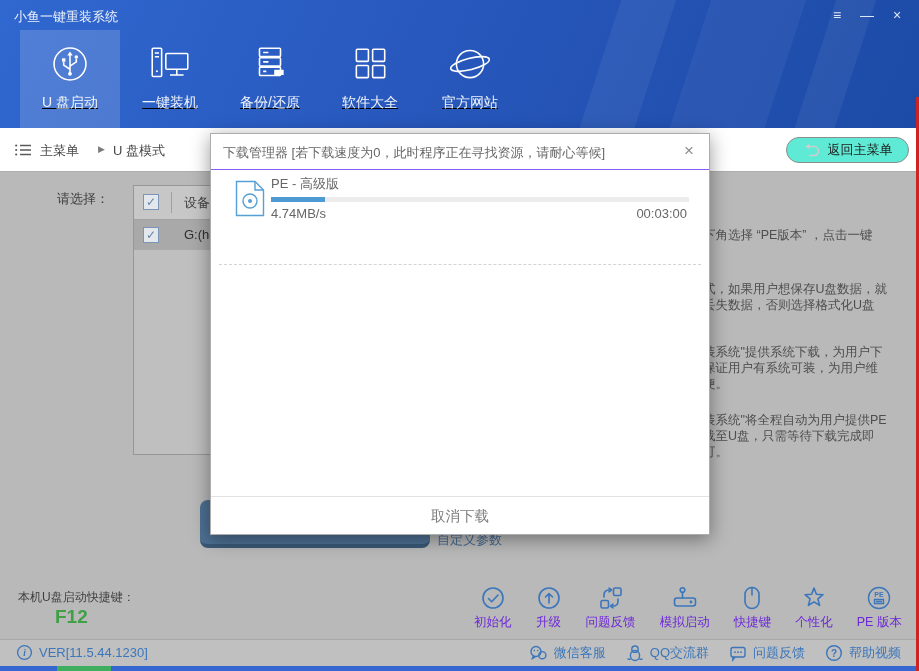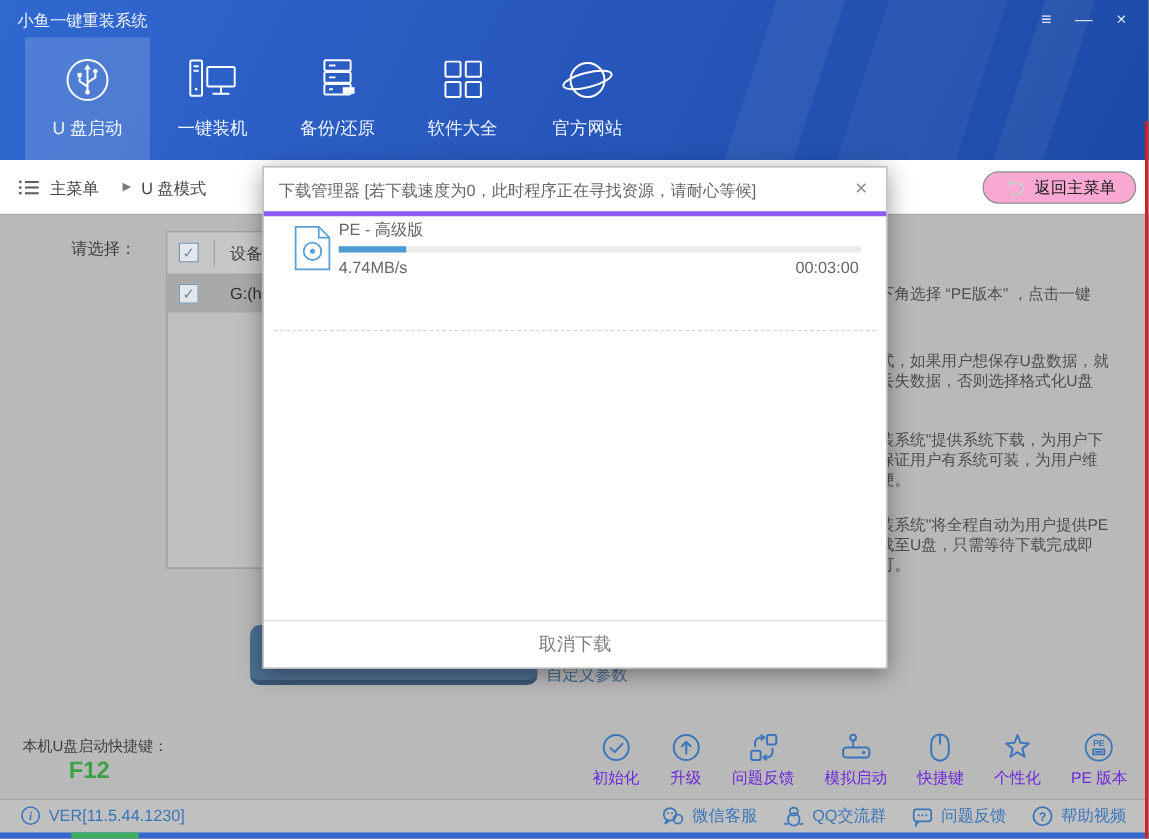--- a/index.html
+++ b/index.html
@@ -15,7 +15,7 @@
   .win-controls{position:absolute;right:12px;top:5px;display:flex;gap:10px;}
   .win-btn{width:20px;height:20px;line-height:20px;text-align:center;color:#dfe6f5;font-size:14px;cursor:pointer;}
   .nav{position:absolute;left:20px;top:30px;display:flex;}
-  .nav-item{width:100px;height:98px;text-align:center;cursor:pointer;}
+  .nav-item{width:100px;height:98px;text-align:center;cursor:pointer;text-decoration:underline;}
   .nav-item.active{background:rgba(255,255,255,.16);}
   .nav-ico{height:60px;display:flex;align-items:center;justify-content:center;padding-top:8px;box-sizing:border-box;}
   .nav-label{font-size:14px;color:#f0f4fb;margin-top:4px;}

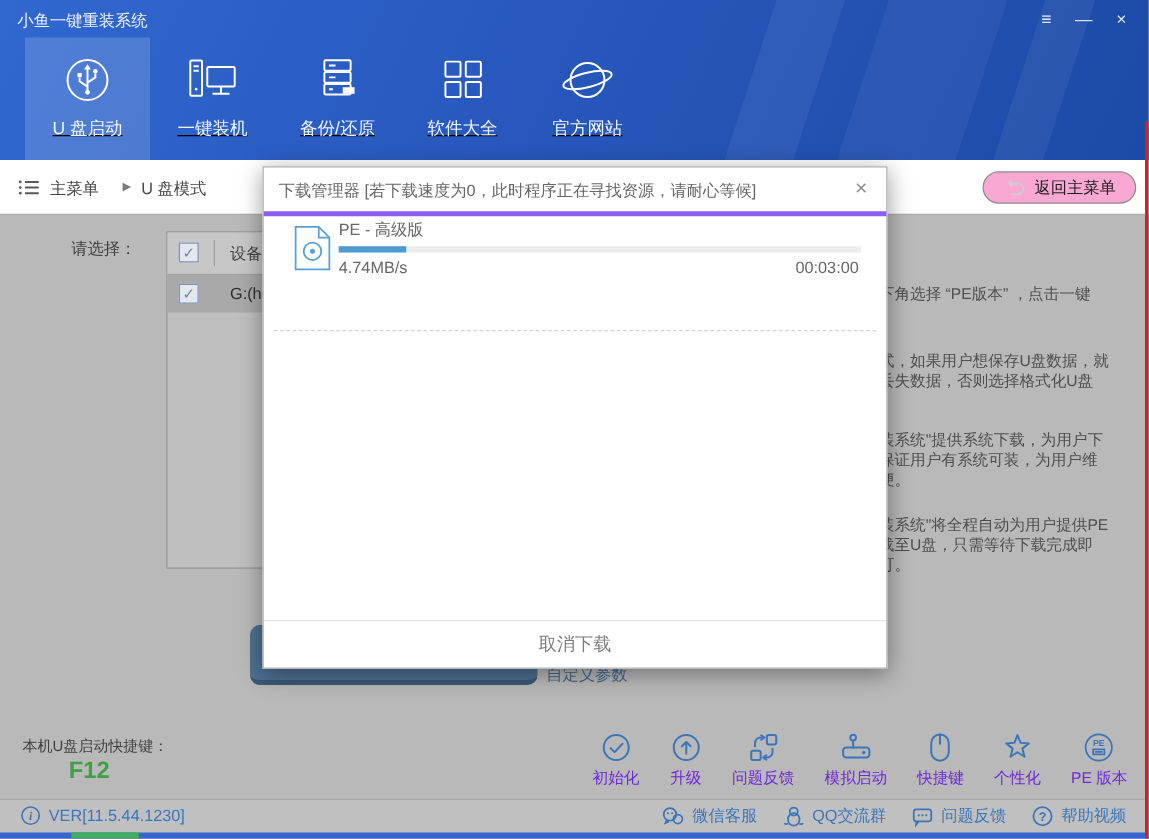--- a/index.html
+++ b/index.html
@@ -52,7 +52,7 @@
   
   .dialog{position:absolute;left:210px;top:133px;width:500px;height:402px;background:#ffffff;
           border:1px solid #adadad;box-sizing:border-box;box-shadow:0 4px 18px rgba(0,0,0,.4);z-index:10;}
-  .dlg-titlebar{height:35px;border-bottom:4px solid #8b5cf6;position:relative;}
+  .dlg-titlebar{height:35px;border-bottom:1px solid #8b5cf6;position:relative;}
   .dlg-title{position:absolute;left:12px;top:10px;font-size:13px;color:#666;}
   .dlg-close{position:absolute;right:10px;top:7px;width:20px;height:20px;line-height:20px;text-align:center;
              font-size:17px;color:#8e8e8e;cursor:pointer;}

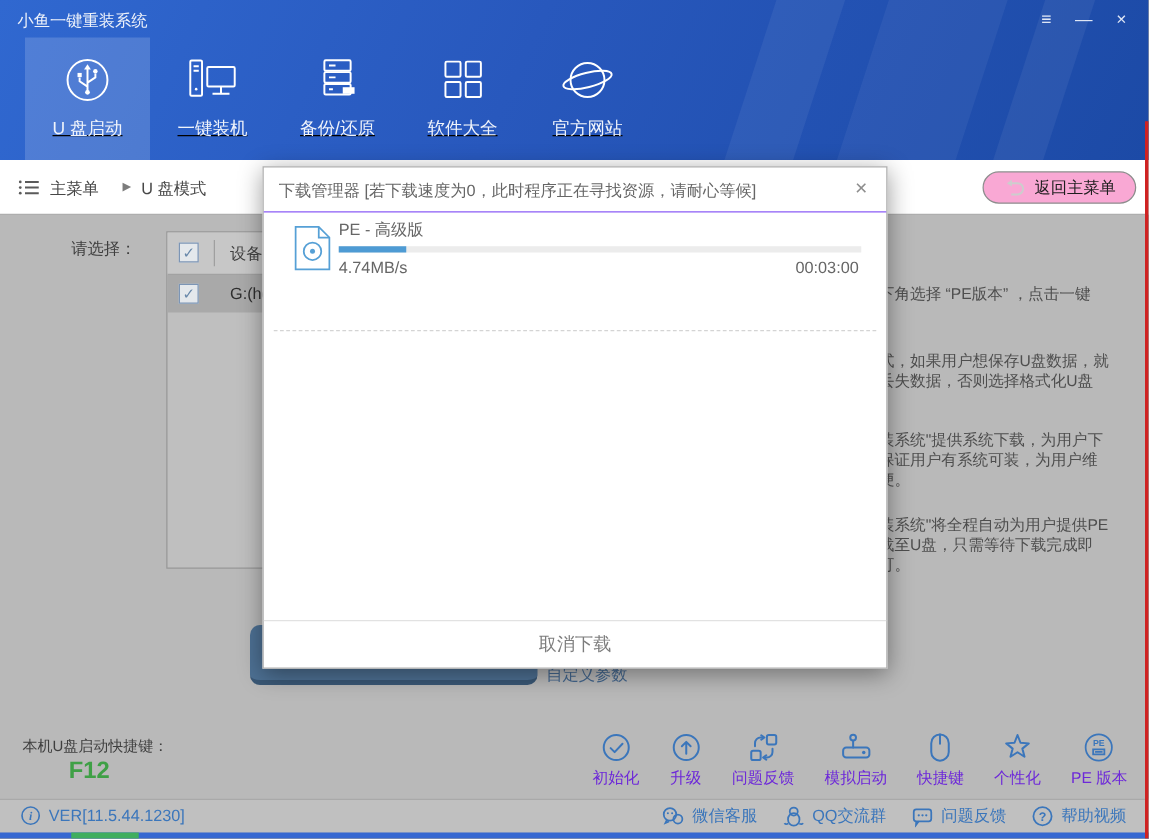--- a/index.html
+++ b/index.html
@@ -30,7 +30,7 @@
   .crumb-arrow{position:absolute;left:98px;top:16px;font-size:9px;color:#7c7c7c;}
   .crumb-cur{position:absolute;left:113px;top:14px;font-size:13px;color:#474747;}
   .back-btn{position:absolute;left:786px;top:137px;width:123px;height:26px;border-radius:13px;
-            background:#f9a8d4;border:1px solid #8d8d8d;box-sizing:border-box;display:flex;align-items:center;
+            background:#5eead4;border:1px solid #8d8d8d;box-sizing:border-box;display:flex;align-items:center;
             justify-content:center;gap:7px;cursor:pointer;}
   .back-btn span{font-size:13px;color:#1e1e1e;}
   

